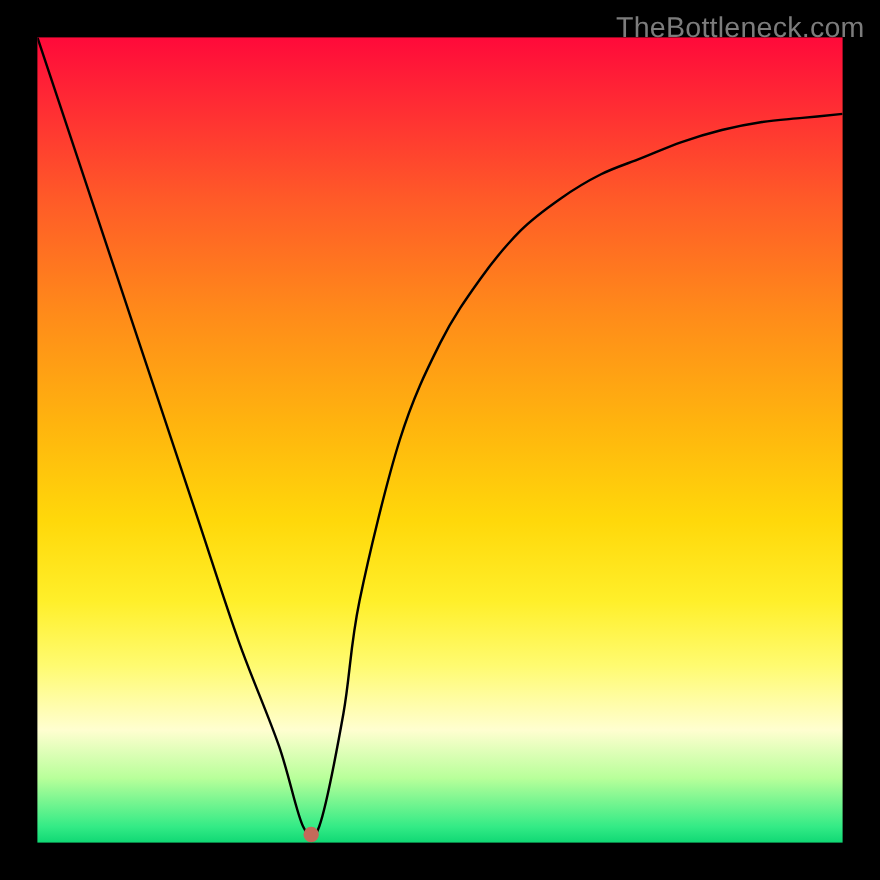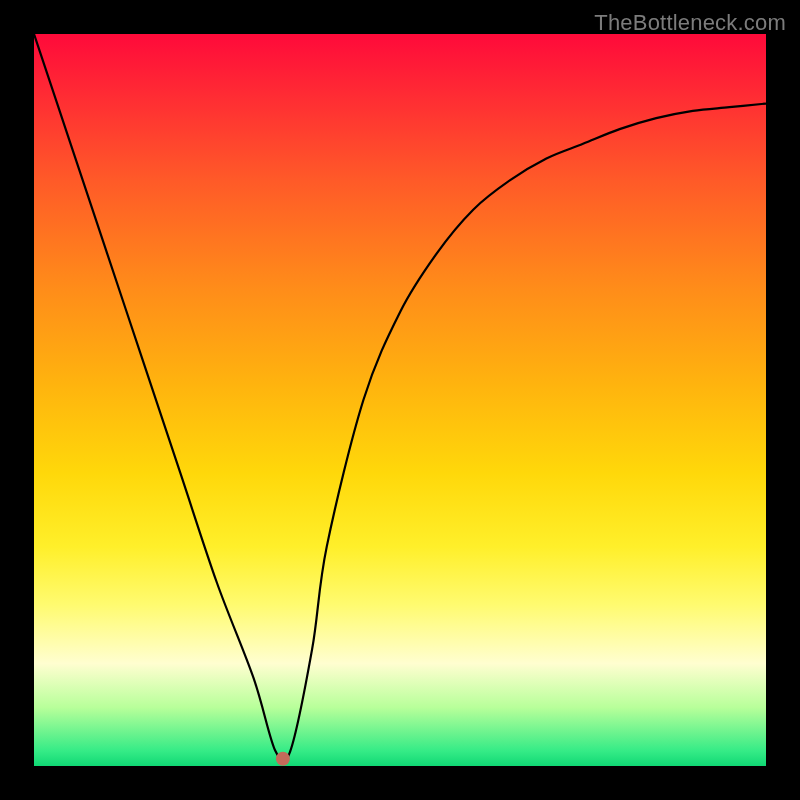--- a/index.html
+++ b/index.html
@@ -61,7 +61,7 @@
     top: 10px;
     right: 14px;
     color: #7c7c7c;
-    font-size: 22px;
+    font-size: 26px;
     font-weight: 500;
     letter-spacing: 0.2px;
     user-select: none;

